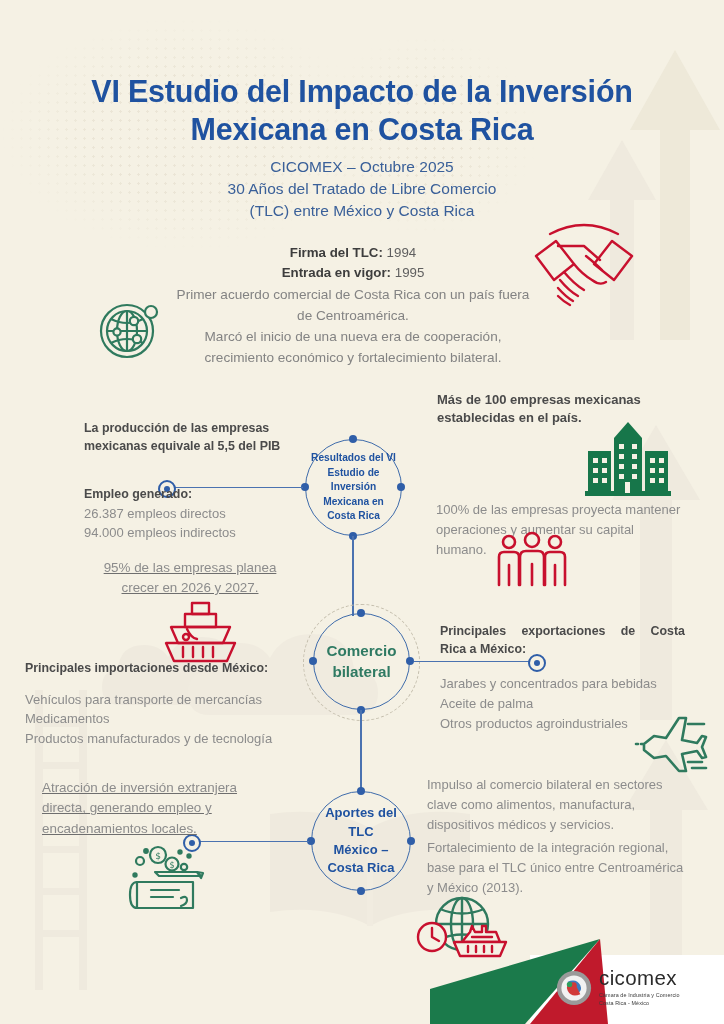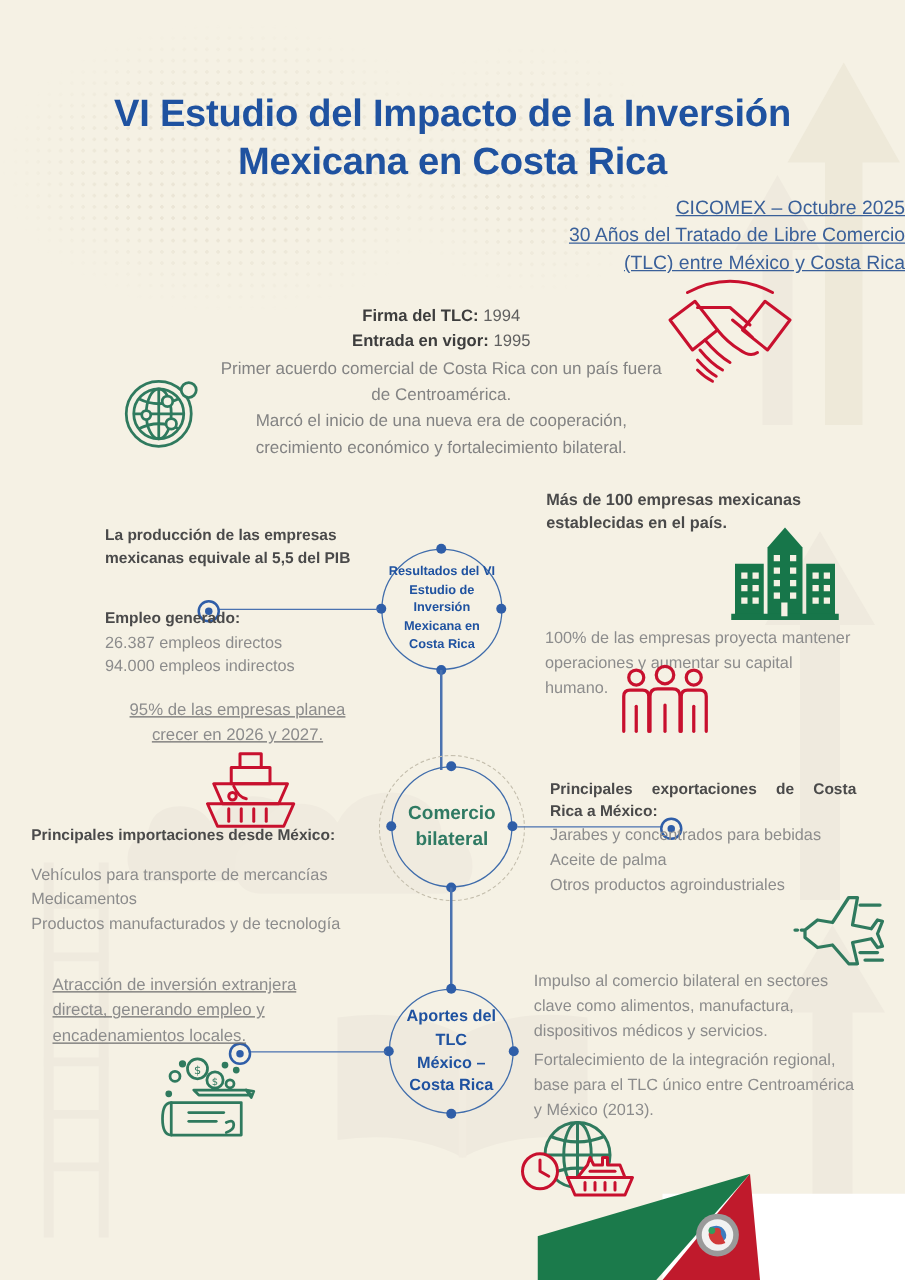--- a/index.html
+++ b/index.html
@@ -36,8 +36,8 @@
     box-sizing:border-box;
   }
   .subtitle{
-    position:absolute;left:0;right:0;top:156px;text-align:right;
-    font-size:15.5px;line-height:1.43;color:#3a6099;text-decoration:underline;
+    position:absolute;left:0;right:0;top:156px;text-align:center;
+    font-size:15.5px;line-height:1.43;color:#3a6099;
   }
 
   

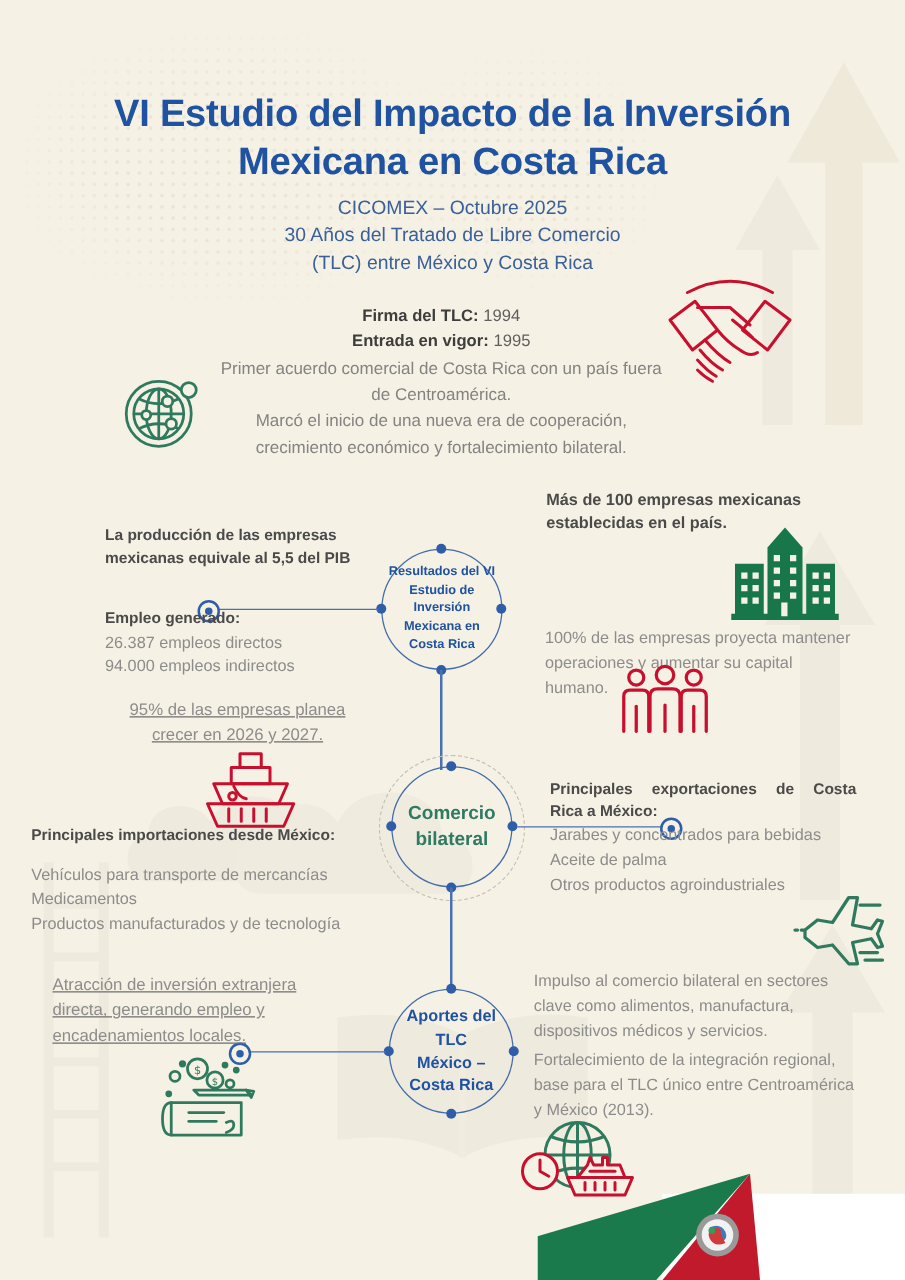--- a/index.html
+++ b/index.html
@@ -330,7 +330,7 @@
       <span style="display:inline-block;width:100%;text-align:justify;text-align-last:justify;">Principales exportaciones de Costa</span>
       <span>Rica a México:</span>
     </div>
-    <div class="bd" style="margin-top:0;">
+    <div class="bd" style="margin-top:16px;">
       <span>Jarabes y concentrados para bebidas</span><br>
       <span>Aceite de palma</span><br>
       <span>Otros productos agroindustriales</span>

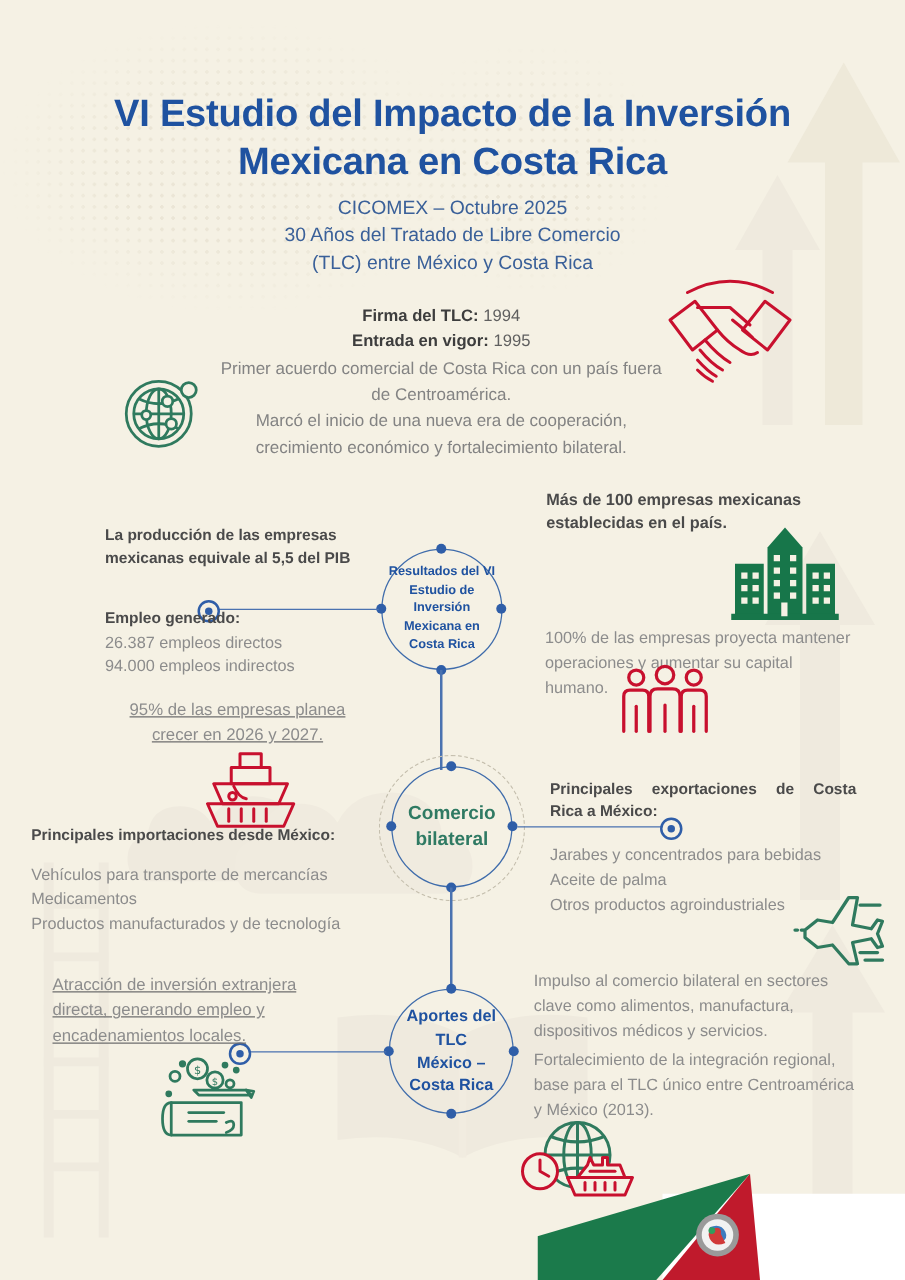--- a/index.html
+++ b/index.html
@@ -444,6 +444,13 @@
       <path d="M27 27 q-10 4 -14 -4 q-3 -7 4 -9 q7 -2 6 5" fill="#d13a3a"></path>
       <circle cx="15" cy="16" r="3" fill="#2f9e5e"></circle>
     </svg>
+    <div class="logo-txt">
+      <div class="logo-word">cicomex</div>
+      <div class="logo-sub">
+        <span>Cámara de Industria y Comercio</span><br>
+        <span>Costa Rica - México</span>
+      </div>
+    </div>
   </div>
 
 </div>

